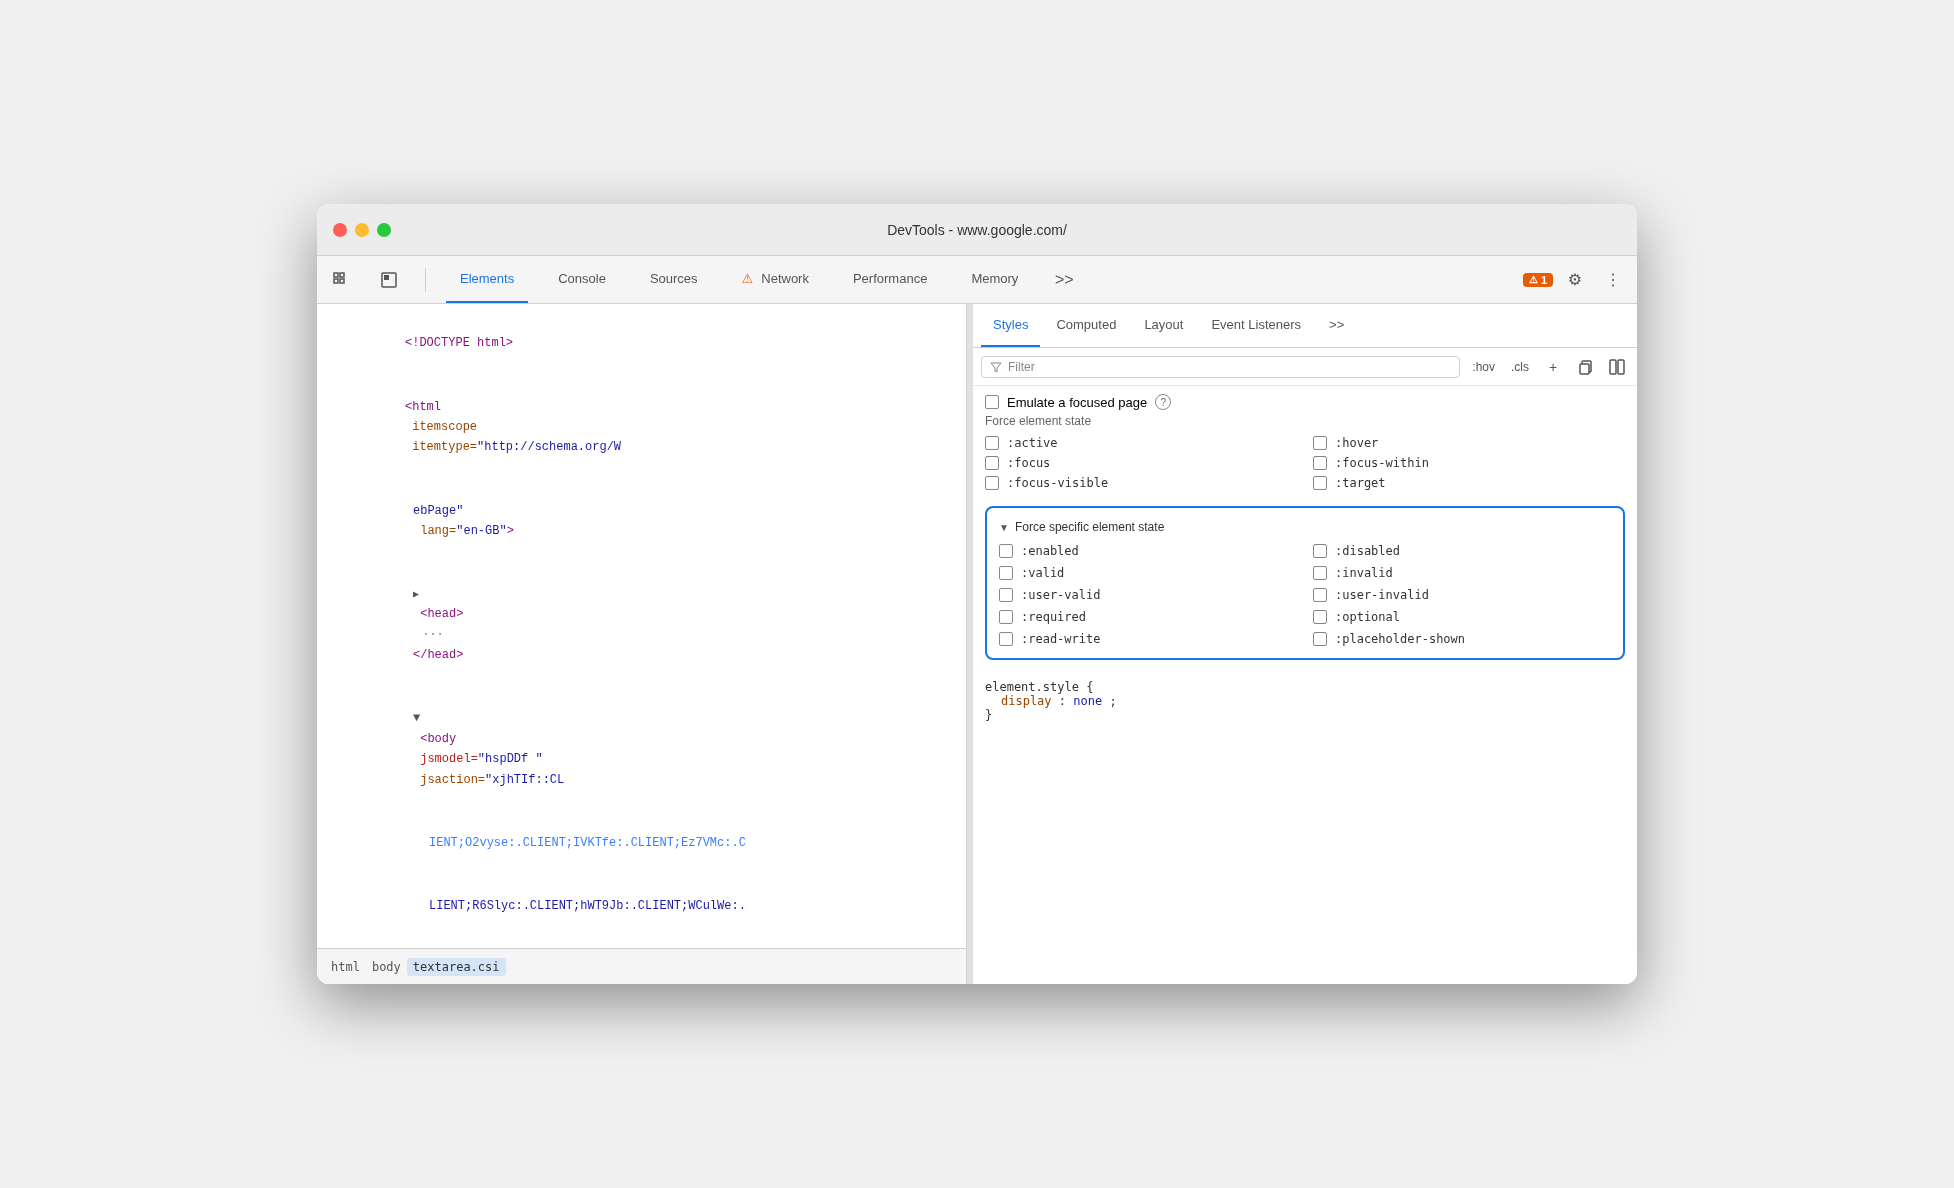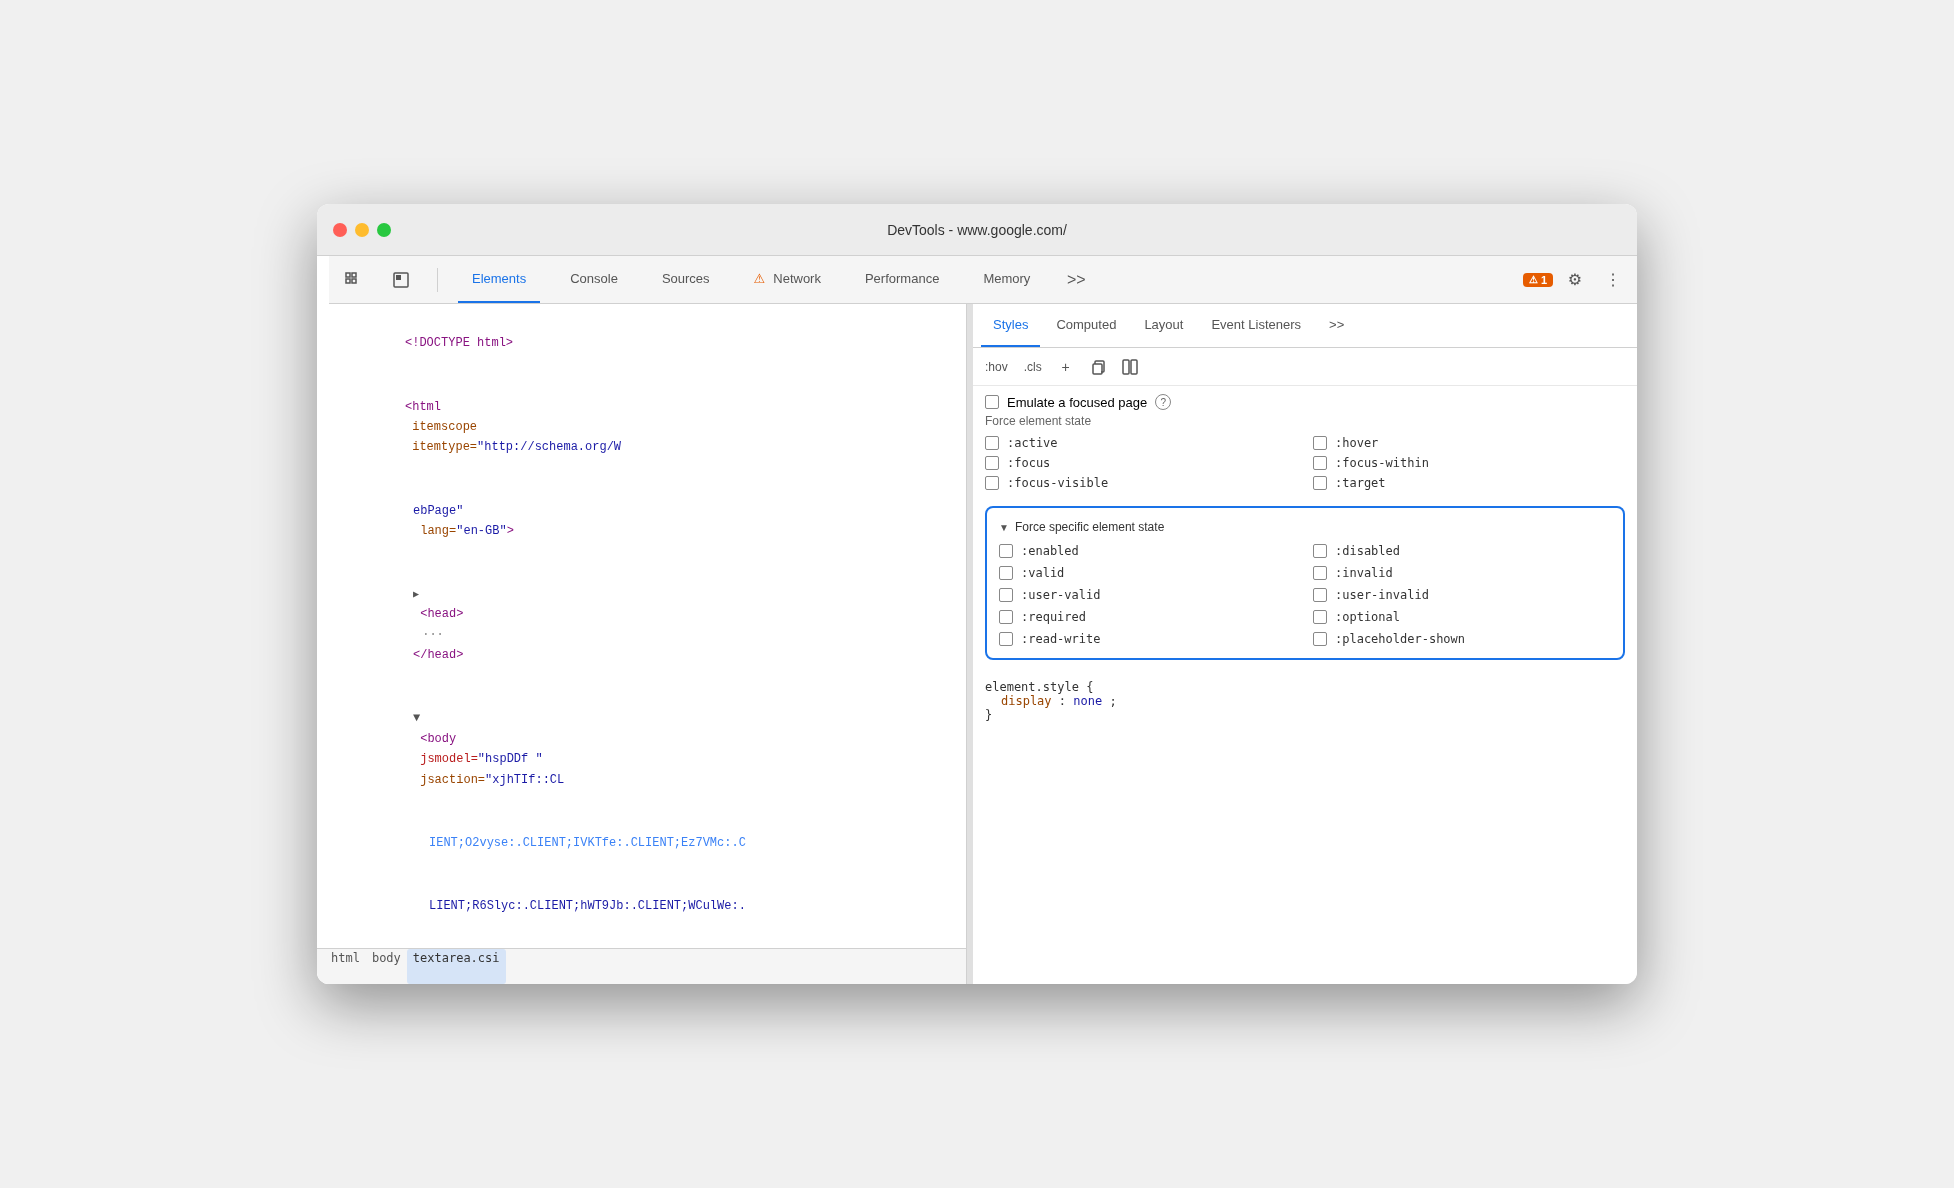--- a/index.html
+++ b/index.html
@@ -54,7 +54,6 @@
       padding: 0 8px;
       height: 48px;
       gap: 16px;
-      margin-left: 12px;
     }
     .toolbar-icon-btn {
       width: 32px;

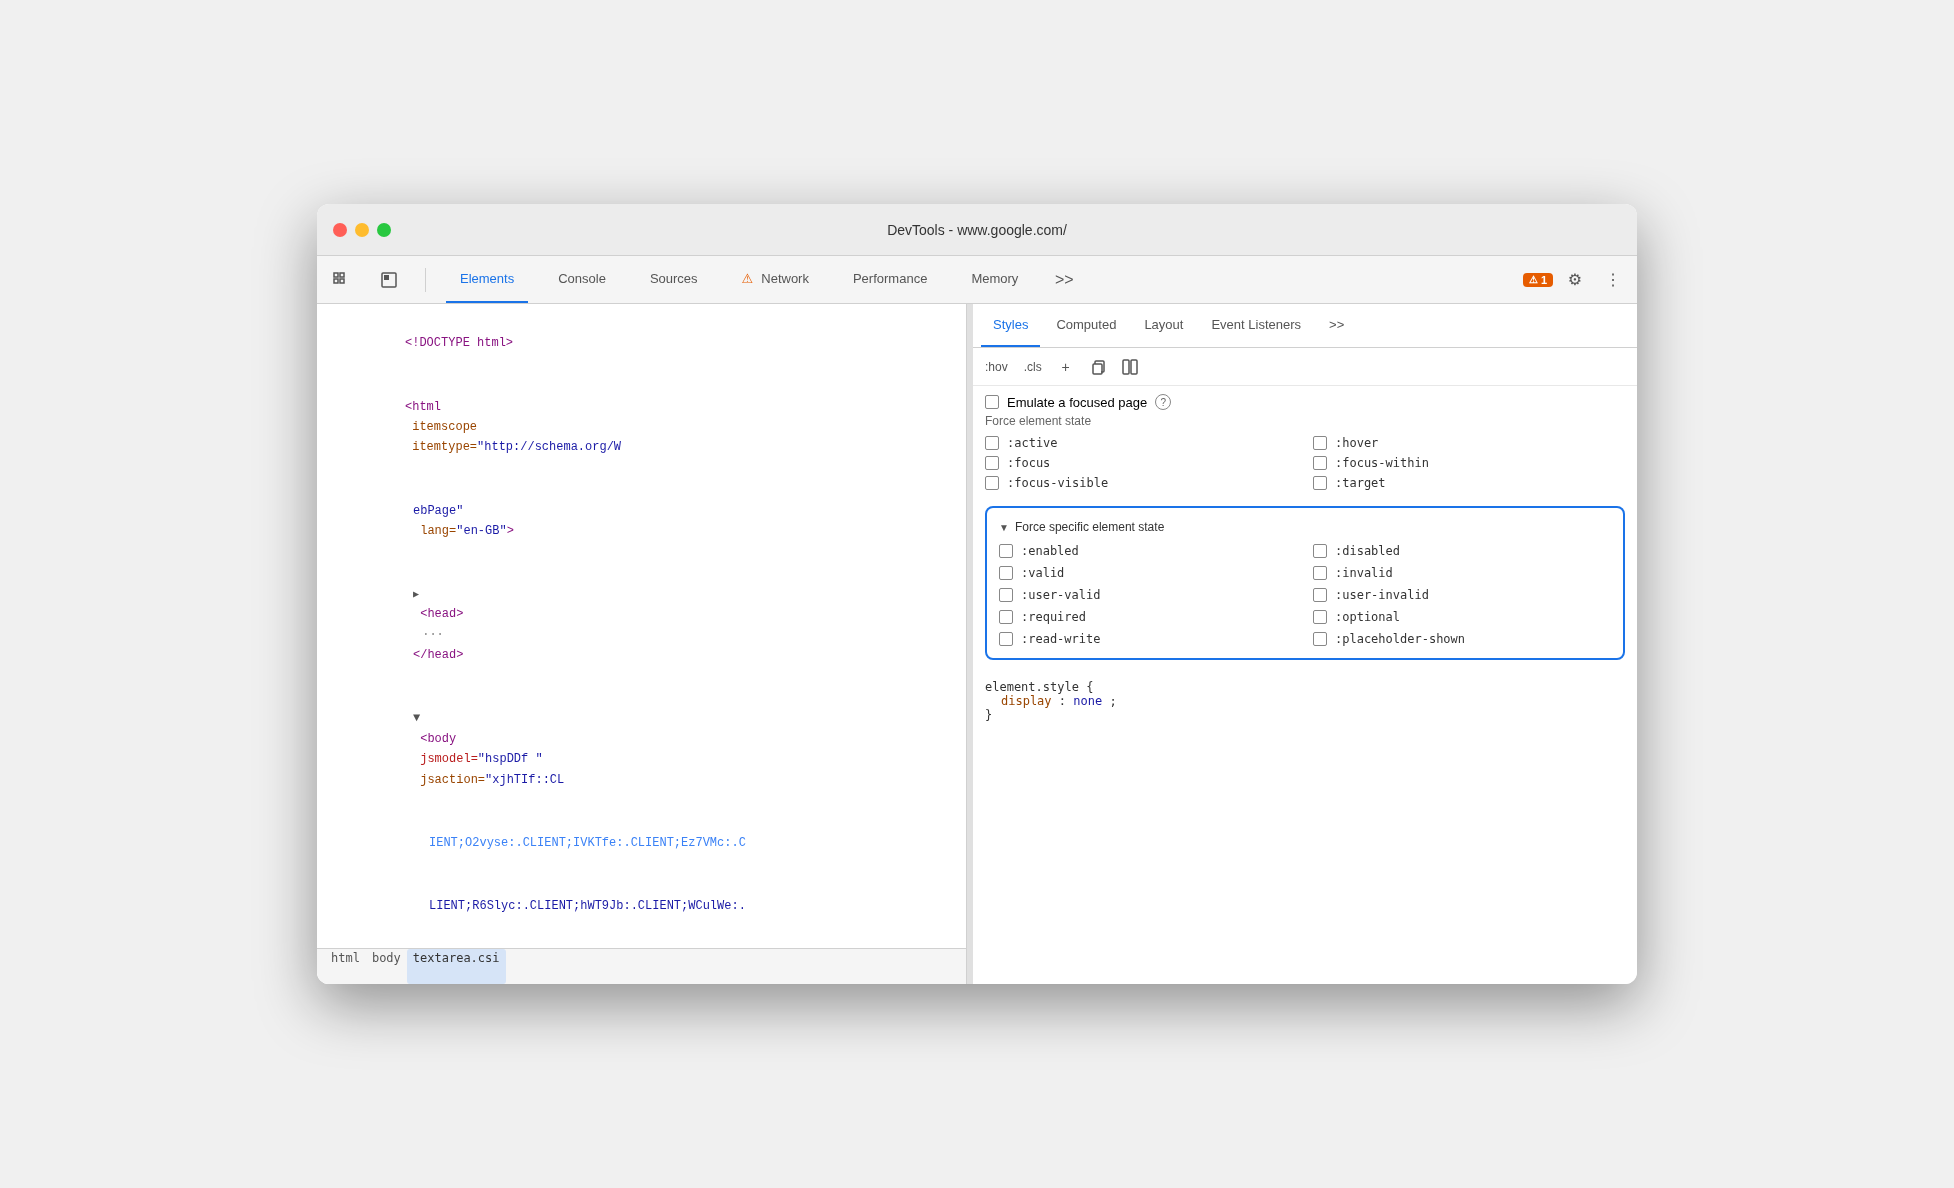--- a/index.html
+++ b/index.html
@@ -467,6 +467,12 @@
       </div>
 
       <div class="styles-toolbar">
+        <div class="filter-box">
+          <svg width="12" height="12" viewBox="0 0 12 12">
+            <path d="M1 2h10l-4 5v4l-2-1V7L1 2z" stroke="#888" stroke-width="1" fill="none"></path>
+          </svg>
+          <span class="filter-placeholder">Filter</span>
+        </div>
         <span class="hov-btn">:hov</span>
         <span class="cls-btn">.cls</span>
         <div class="styles-icon-btn">

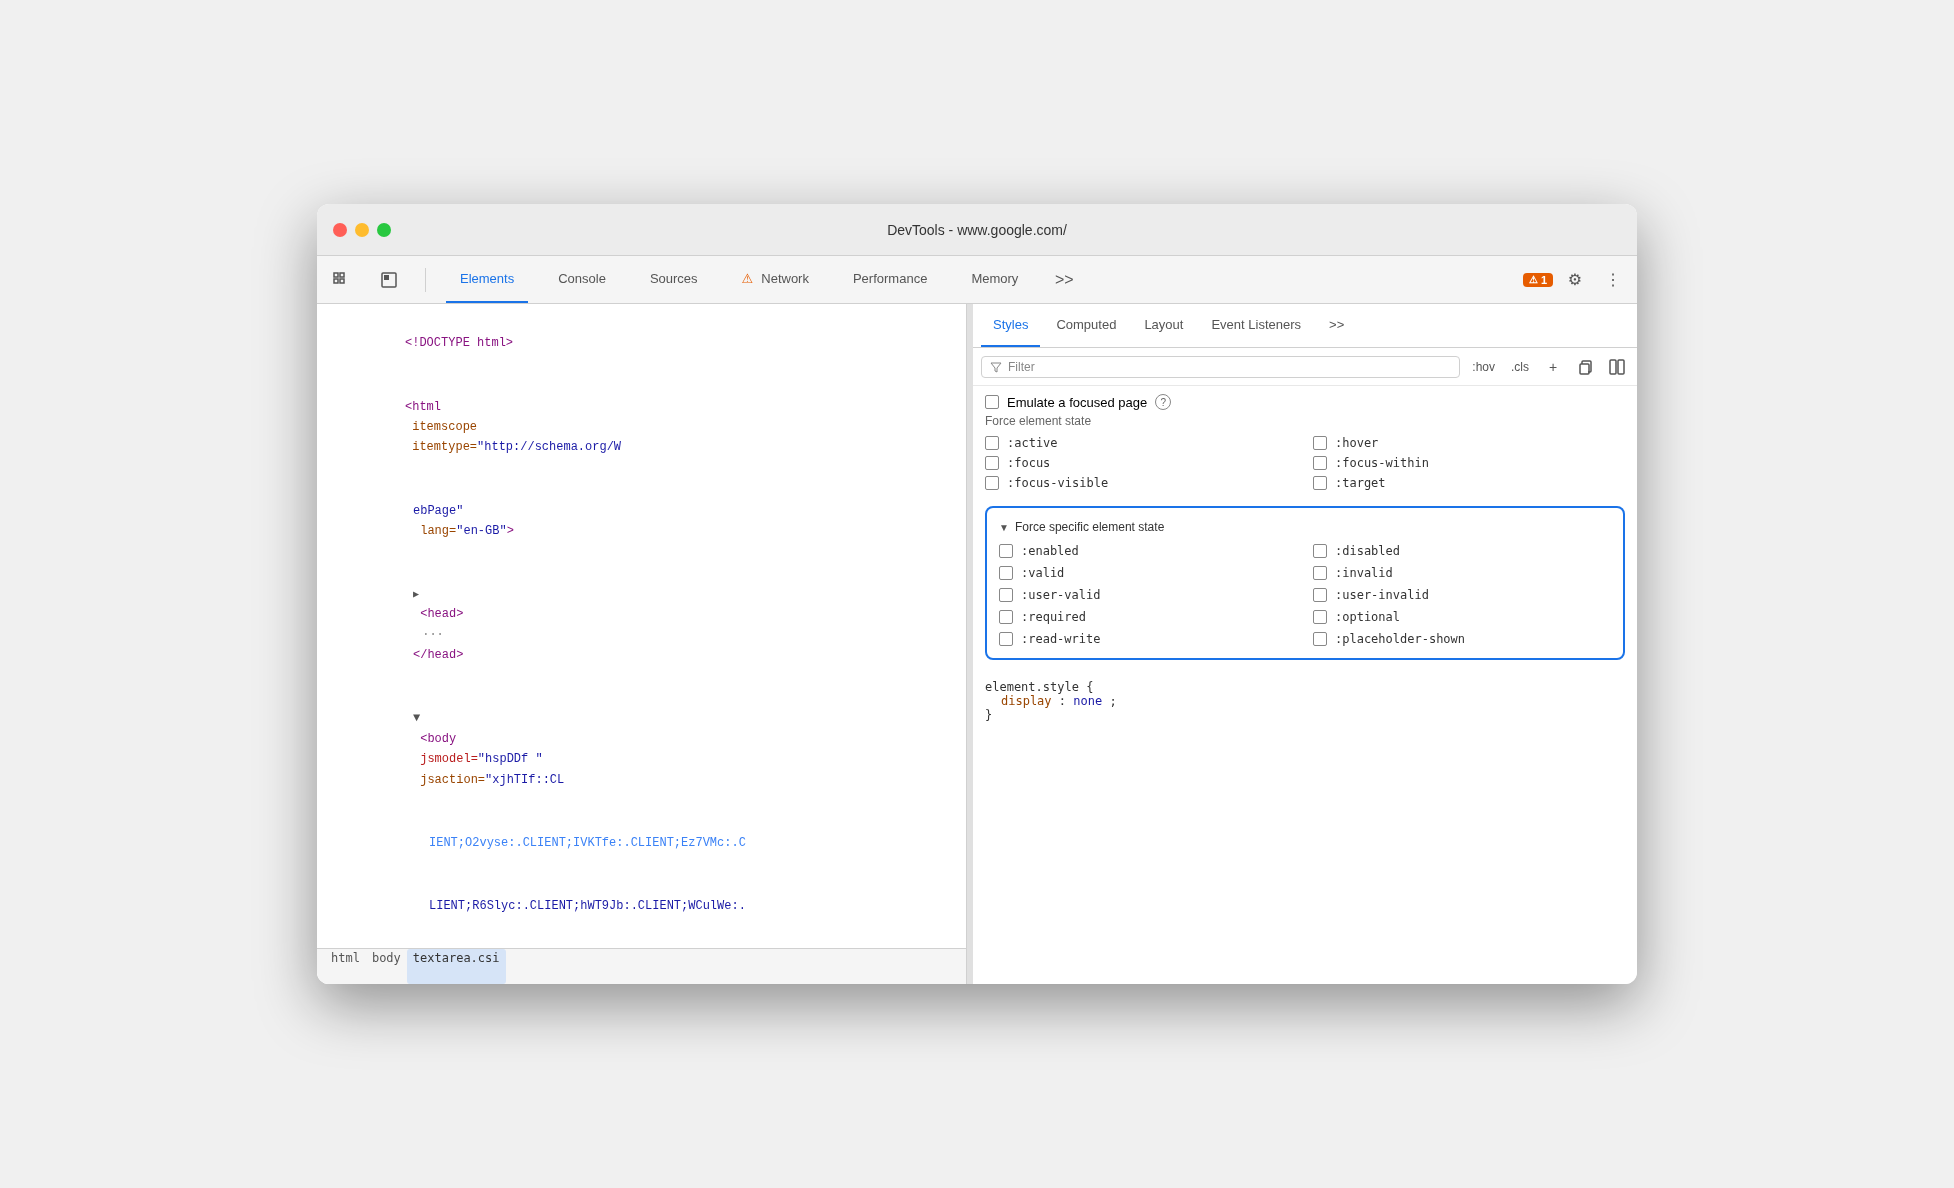--- a/index.html
+++ b/index.html
@@ -145,6 +145,7 @@
       background: #f5f5f5;
       border-top: 1px solid #d0d0d0;
       display: flex;
+      align-items: center;
       padding: 0 8px;
       font-family: 'Menlo', monospace;
       font-size: 12px;

